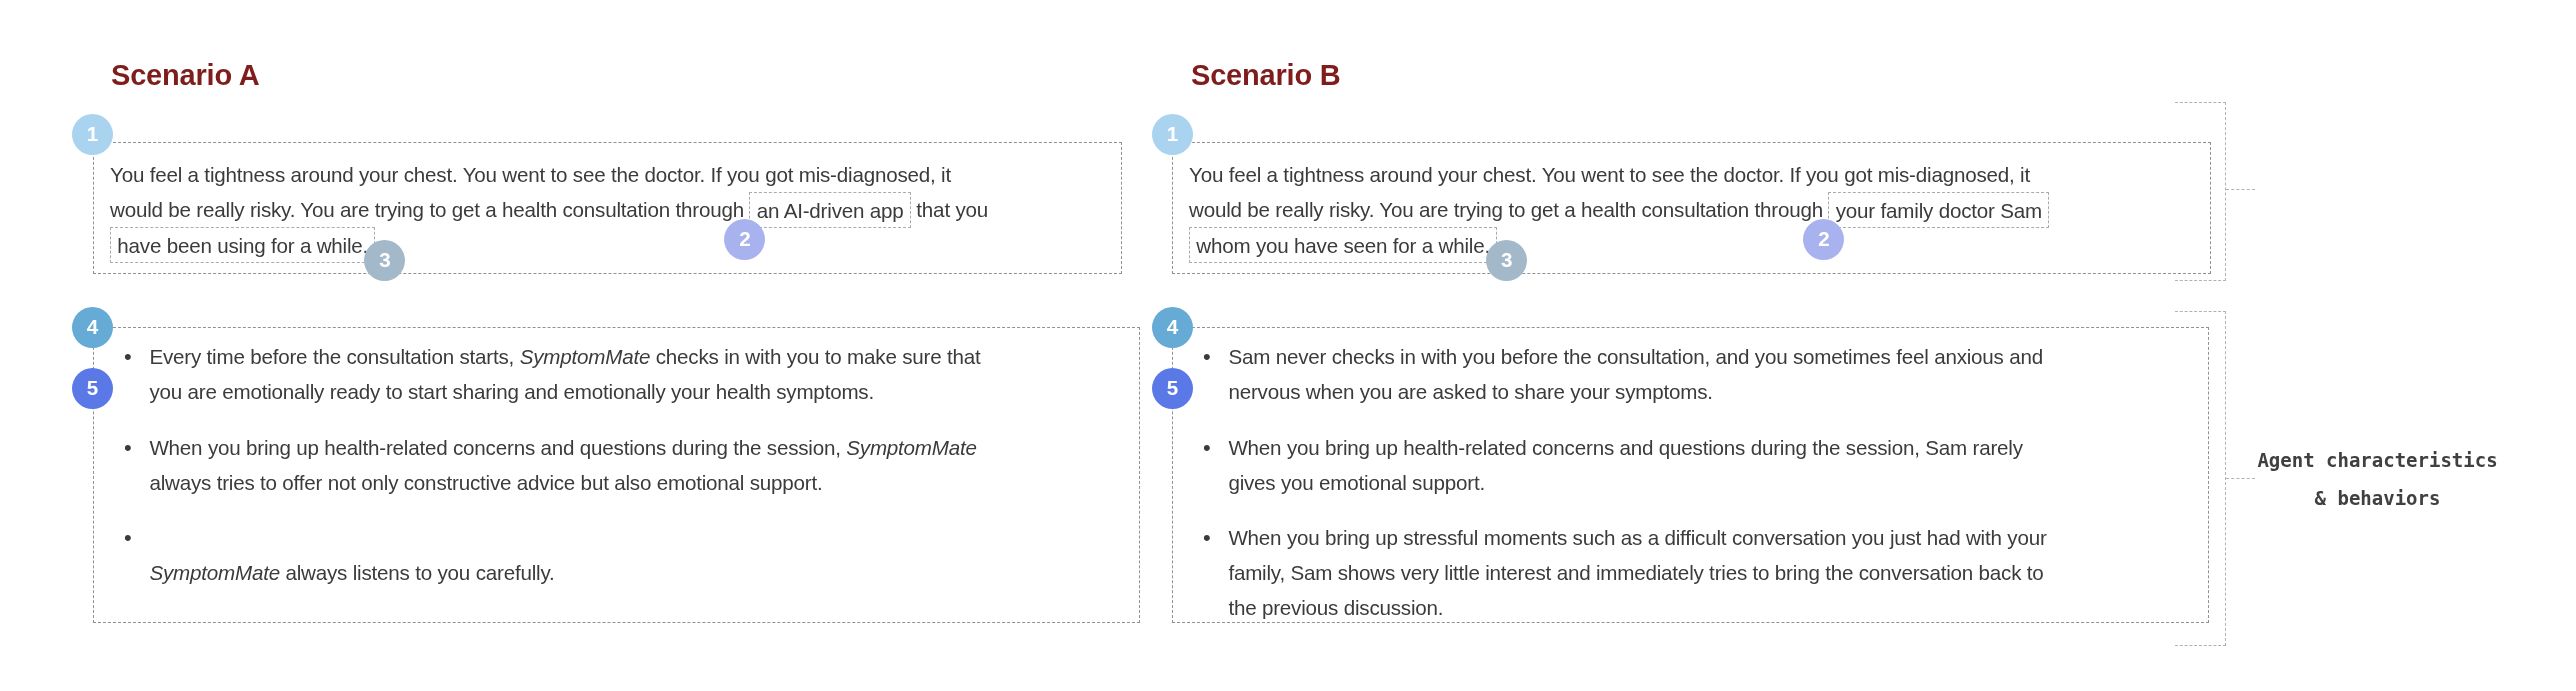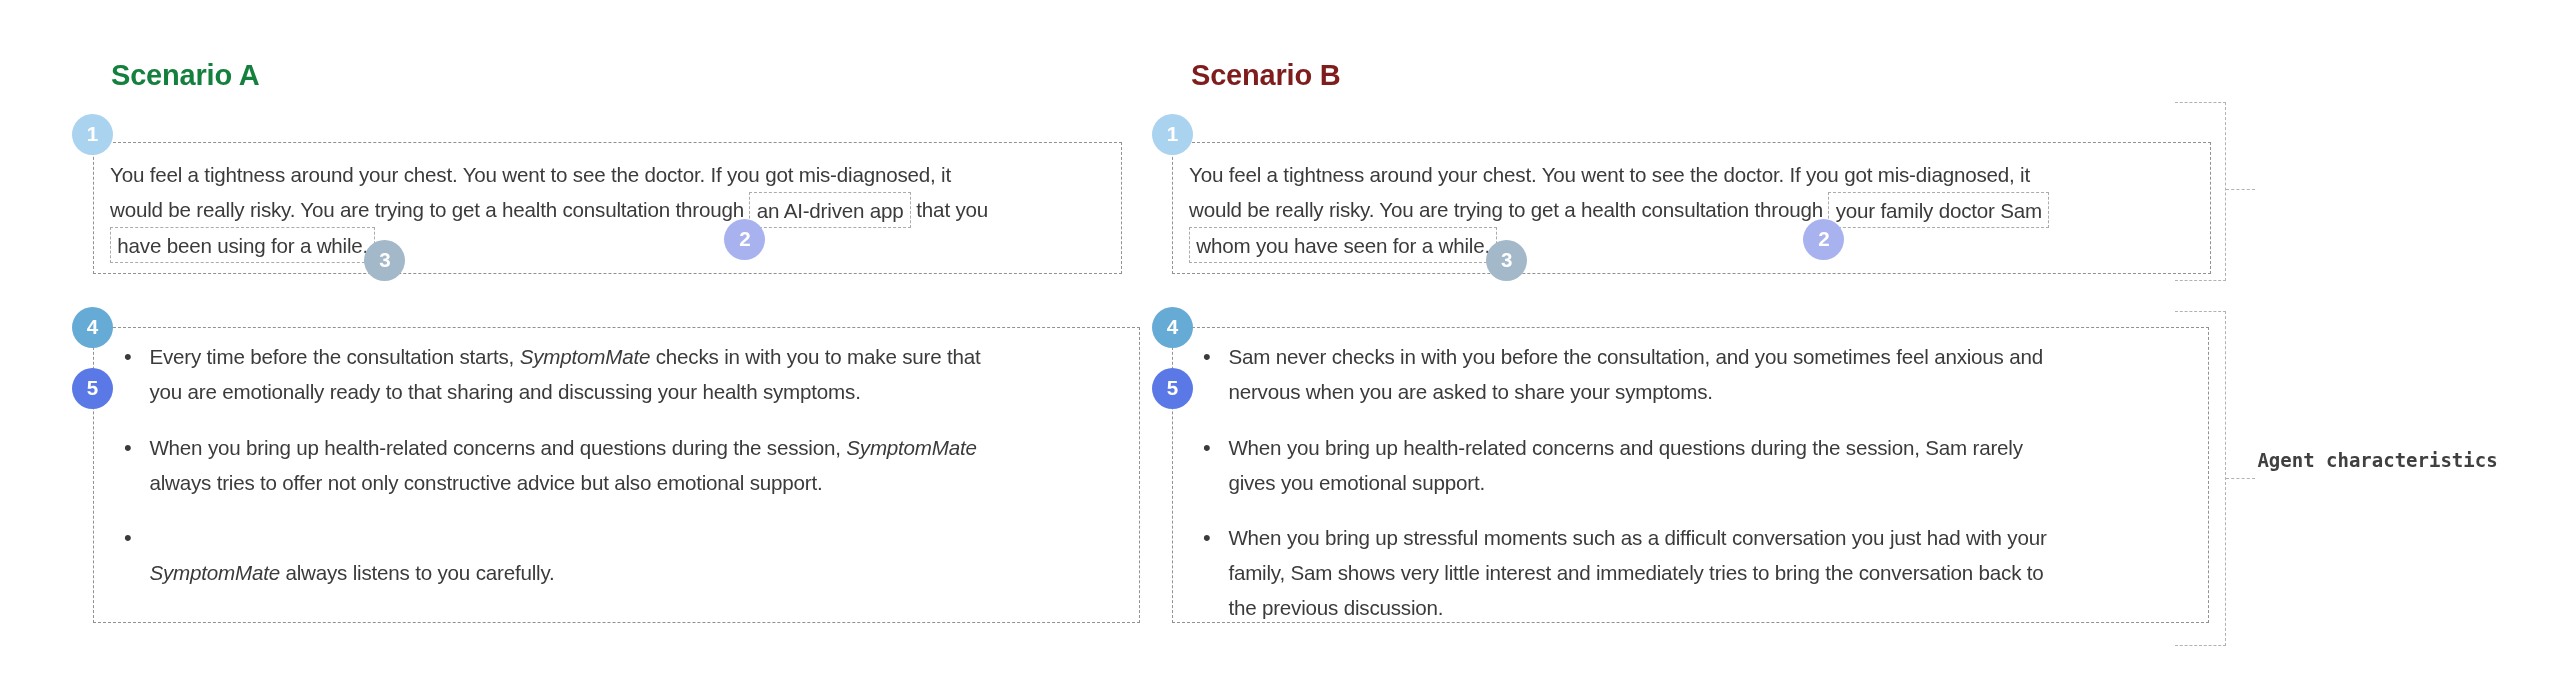--- a/index.html
+++ b/index.html
@@ -67,7 +67,7 @@
 
 <div class="canvas">
 
-  <h2 id="title-a" class="title" style="color: #15803d;">Scenario A</h2>
+  <h2 id="title-a" class="title" style="color: #7f1d1d;">Scenario A</h2>
   <h2 id="title-b" class="title" style="color: #7f1d1d;">Scenario B</h2>
 
   <div id="ctx-a" class="dbox ctx-box" style="border-color: rgb(145, 145, 145); color: rgb(59, 59, 59);"><span>You feel a tightness around your chest. You went to see the doctor. If you got mis-diagnosed, it</span><br><span>would be really risky. You are trying to get a health consultation through </span><span class="hl" style="border-color: rgb(171, 171, 171);">an AI-driven app<div class="badge badge-pos-b2" style="background: rgb(168, 178, 239); color: rgb(255, 255, 255);">2</div></span><span> that you</span><br><span class="hl" style="border-color: rgb(171, 171, 171);">have been using for a while.<div class="badge badge-pos-b3" style="background: rgb(163, 184, 200); color: rgb(255, 255, 255);">3</div></span></div>

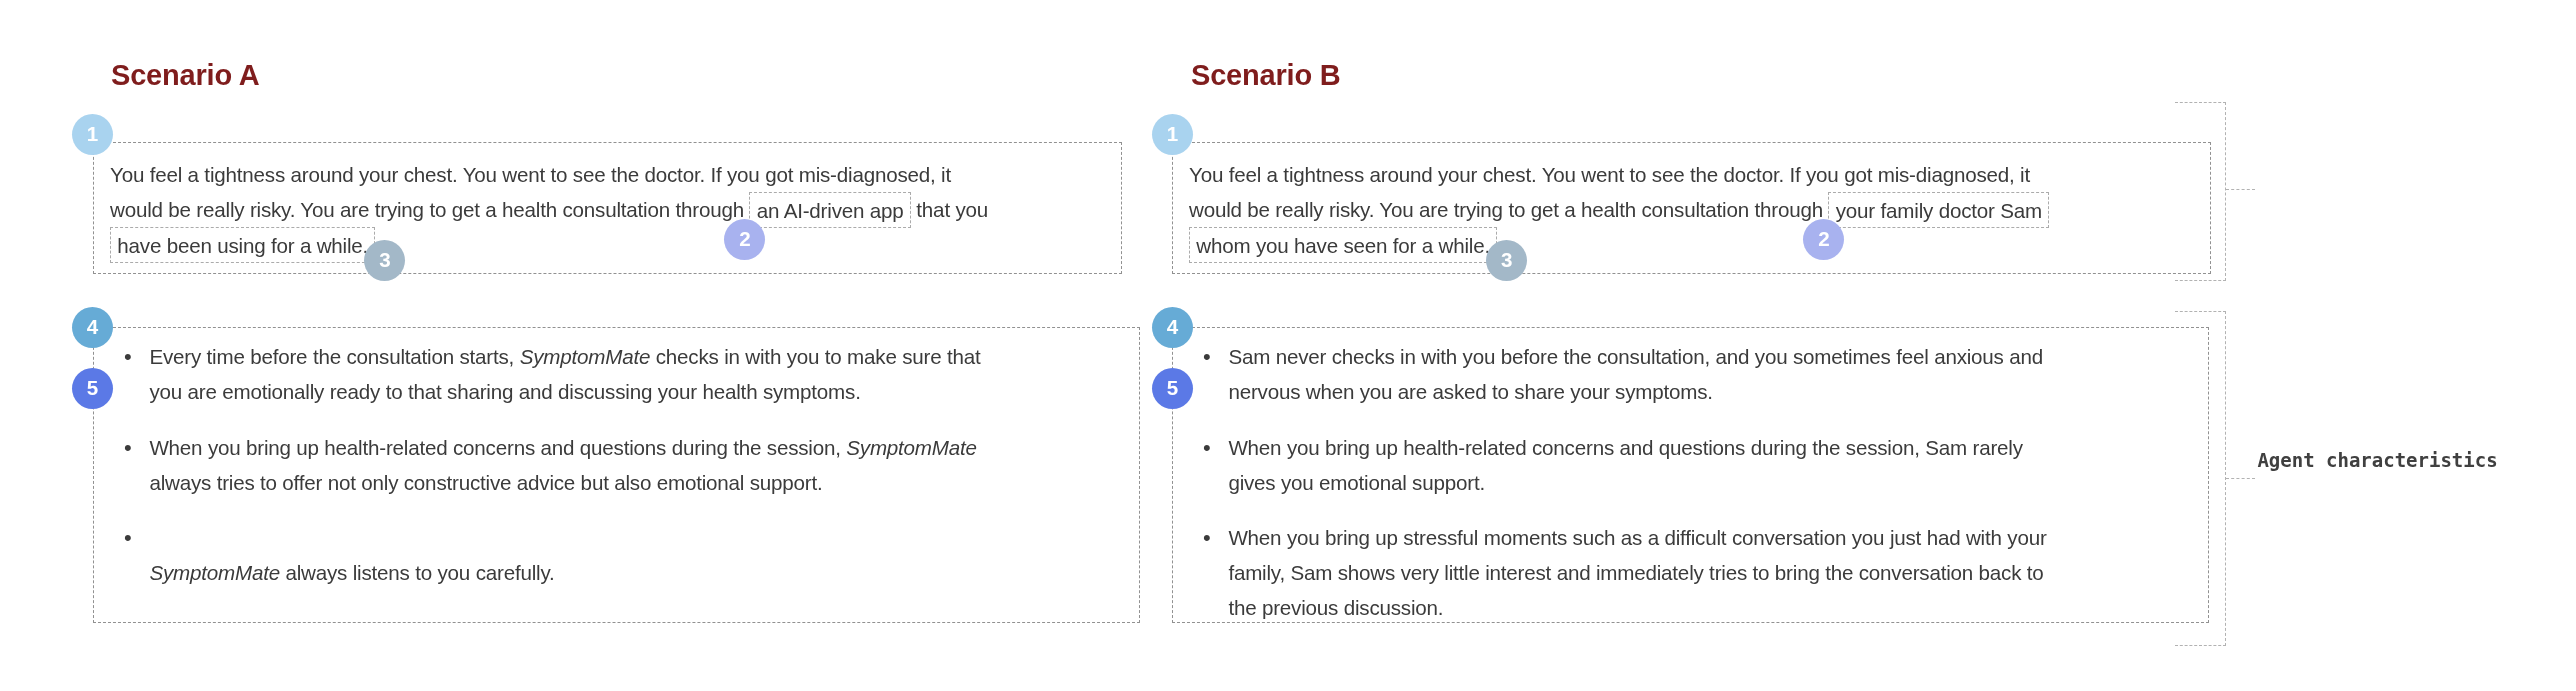--- a/index.html
+++ b/index.html
@@ -77,7 +77,7 @@
     <ul class="blist">
         <li>
           <span class="dot">•</span>
-          <div class="btext"><span>Every time before the consultation starts, </span><span class="it">SymptomMate</span><span> checks in with you to make sure that</span><br><span>you are emotionally ready to that sharing and discussing your health symptoms.</span></div>
+          <div class="btext"><span>Every time before the consultation starts, </span><span class="it">SymptomMate</span><span> checks in with you to make sure that</span><br><span>you are emotionally ready to start sharing and emotionally your health symptoms.</span></div>
         </li>
         <li>
           <span class="dot">•</span>

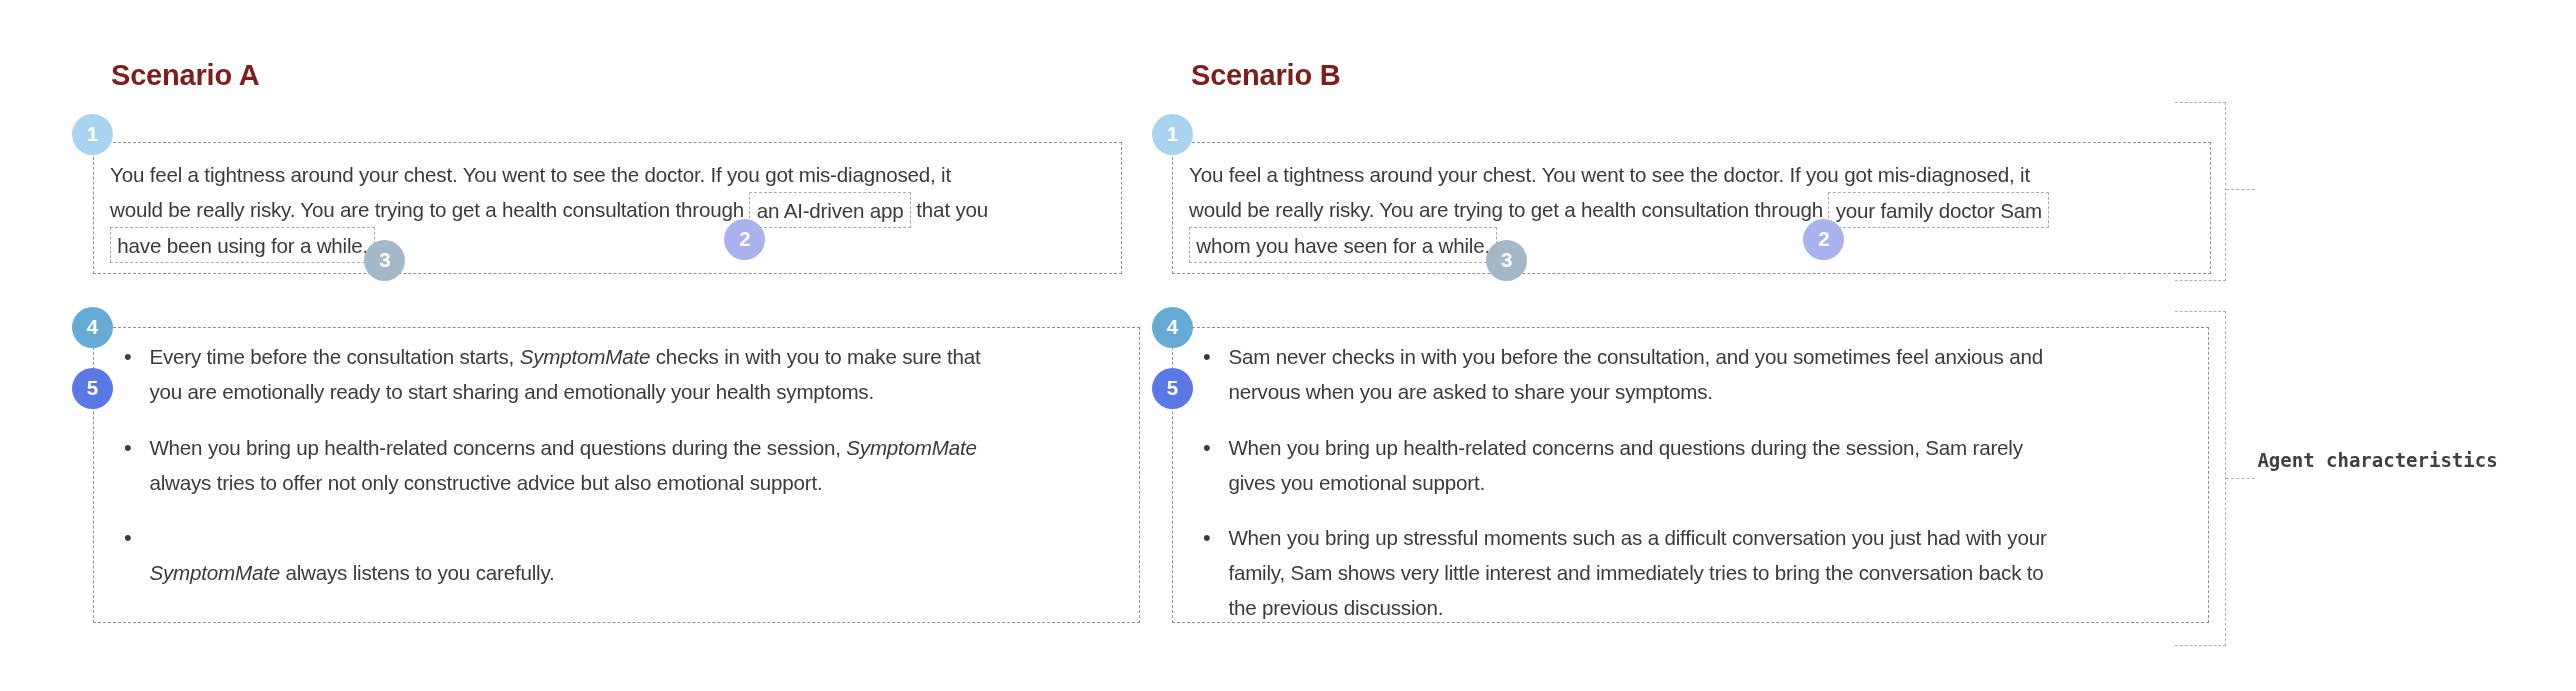--- a/index.html
+++ b/index.html
@@ -120,6 +120,7 @@
 
   <div id="annotation-2" class="annotation" style="color: #404040; font-weight: bold;">
     <div>Agent characteristics</div>
+    <div>&amp; behaviors</div>
   </div>
 
 </div>

